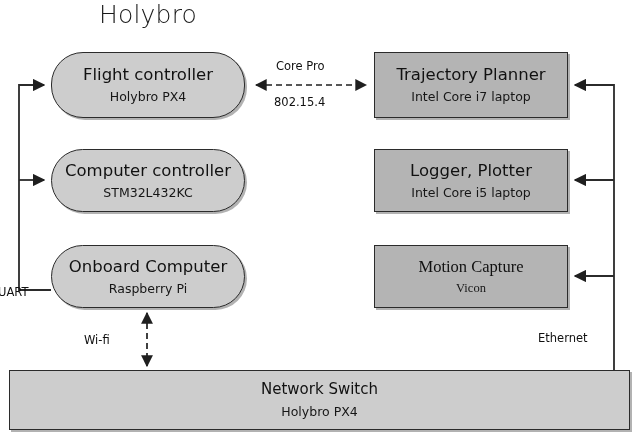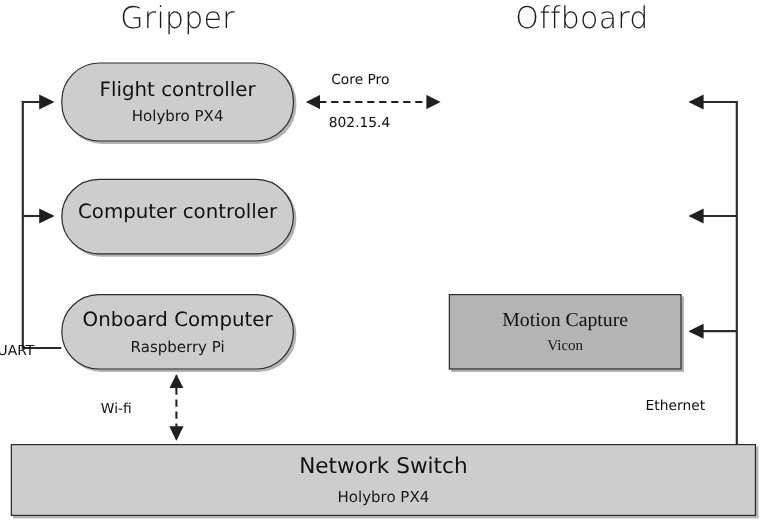--- a/index.html
+++ b/index.html
@@ -89,7 +89,7 @@
 
 <div id="diagram">
 
-  <div class="section-header" style="left:68px; top:2px; width:160px;">Gripper</div>
+  <div class="section-header" style="left:68px; top:2px; width:160px;">Holybro</div>
   <div class="section-header" style="left:400px; top:2px; width:170px;">Offboard</div>
 
   <svg class="wires" viewBox="0 0 640 436">

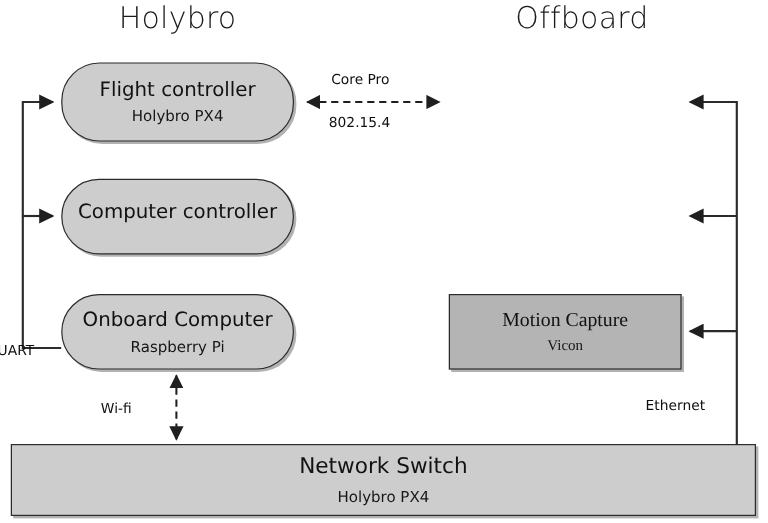--- a/index.html
+++ b/index.html
@@ -90,7 +90,6 @@
 <div id="diagram">
 
   <div class="section-header" style="left:68px; top:2px; width:160px;">Holybro</div>
-  <div class="section-header" style="left:400px; top:2px; width:170px;">Offboard</div>
 
   <svg class="wires" viewBox="0 0 640 436">
     <defs>

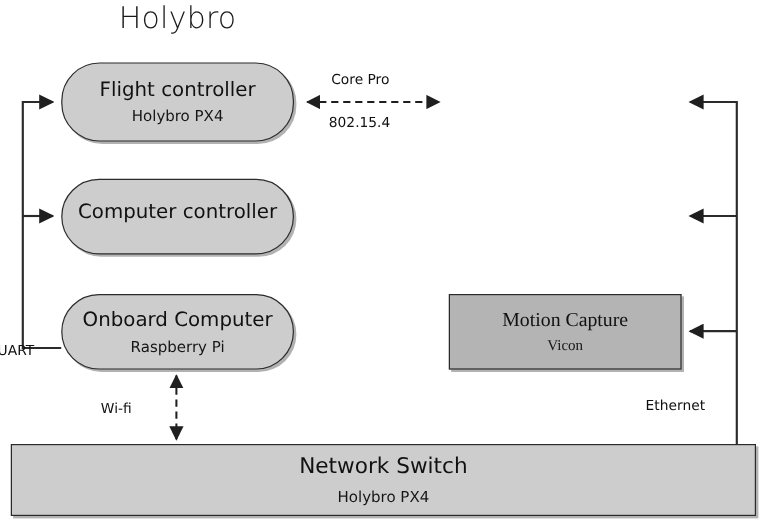--- a/index.html
+++ b/index.html
@@ -135,6 +135,10 @@
     <div class="node-sub">Raspberry Pi</div>
   </div>
 
+  <div class="node offboard" style="left:374px; top:52px; width:194px; height:66px;">
+    <div class="node-title">Trajectory Planner</div>
+    <div class="node-sub">Intel Core i7 laptop</div>
+  </div>
 
 
   <div class="node offboard" style="left:374px; top:245px; width:194px; height:63px;font-family:Liberation Serif, serif;">

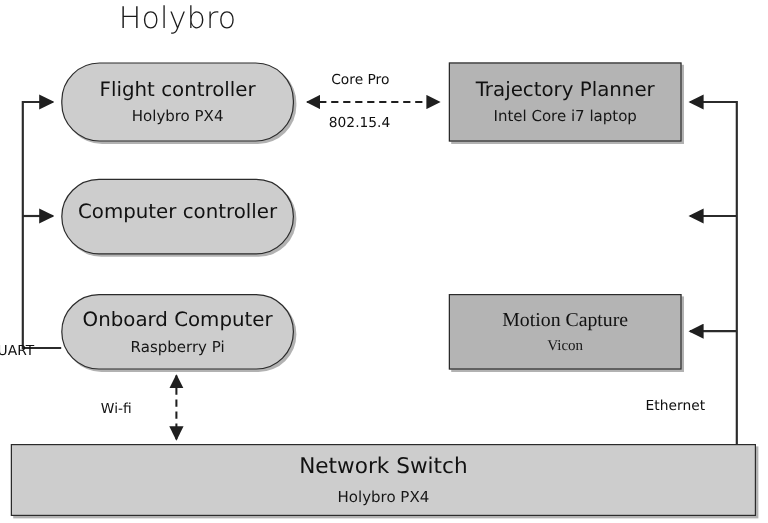--- a/index.html
+++ b/index.html
@@ -140,6 +140,10 @@
     <div class="node-sub">Intel Core i7 laptop</div>
   </div>
 
+  <div class="node offboard" style="left:374px; top:149px; width:194px; height:63px;">
+    <div class="node-title">Logger, Plotter</div>
+    <div class="node-sub">Intel Core i5 laptop</div>
+  </div>
 
   <div class="node offboard" style="left:374px; top:245px; width:194px; height:63px;font-family:Liberation Serif, serif;">
     <div class="node-title">Motion Capture</div>

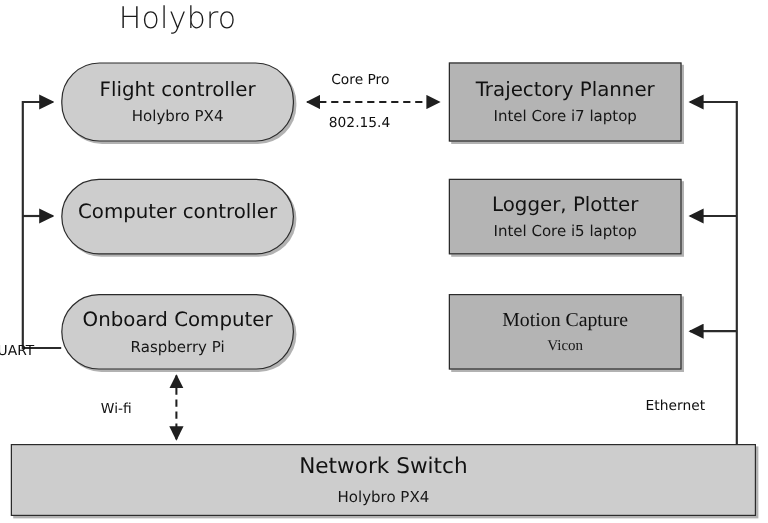--- a/index.html
+++ b/index.html
@@ -128,6 +128,7 @@
 
   <div class="node onboard" style="left:51px; top:149px; width:194px; height:63px;">
     <div class="node-title">Computer controller</div>
+    <div class="node-sub">STM32L432KC</div>
   </div>
 
   <div class="node onboard" style="left:51px; top:245px; width:194px; height:63px;">

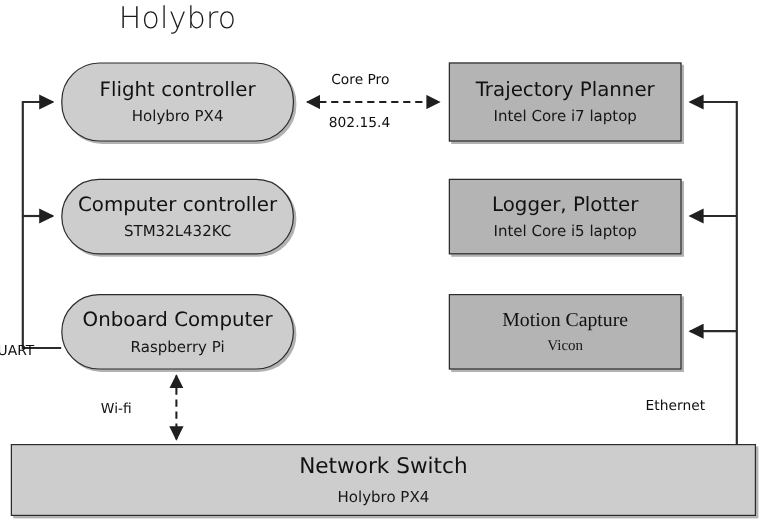--- a/index.html
+++ b/index.html
@@ -64,7 +64,7 @@
     line-height: 1.1;
     white-space: nowrap;
   }
-  .node.switch .node-title { font-size: 18px; margin-bottom: 8px; }
+  .node.switch .node-title { font-size: 15px; margin-bottom: 8px; }
   .node.switch .node-sub { font-size: 12.5px; }
 
   .edge-label {

